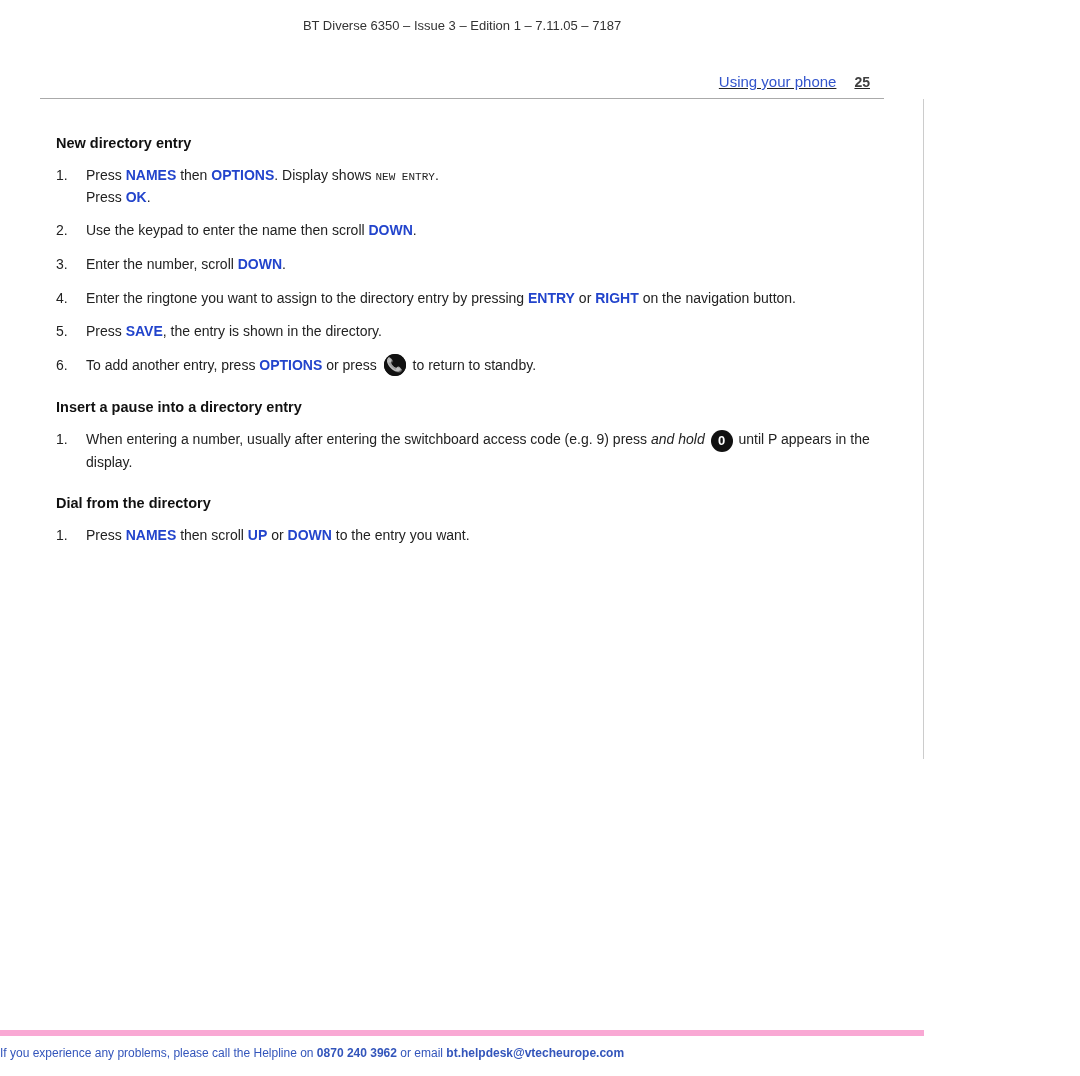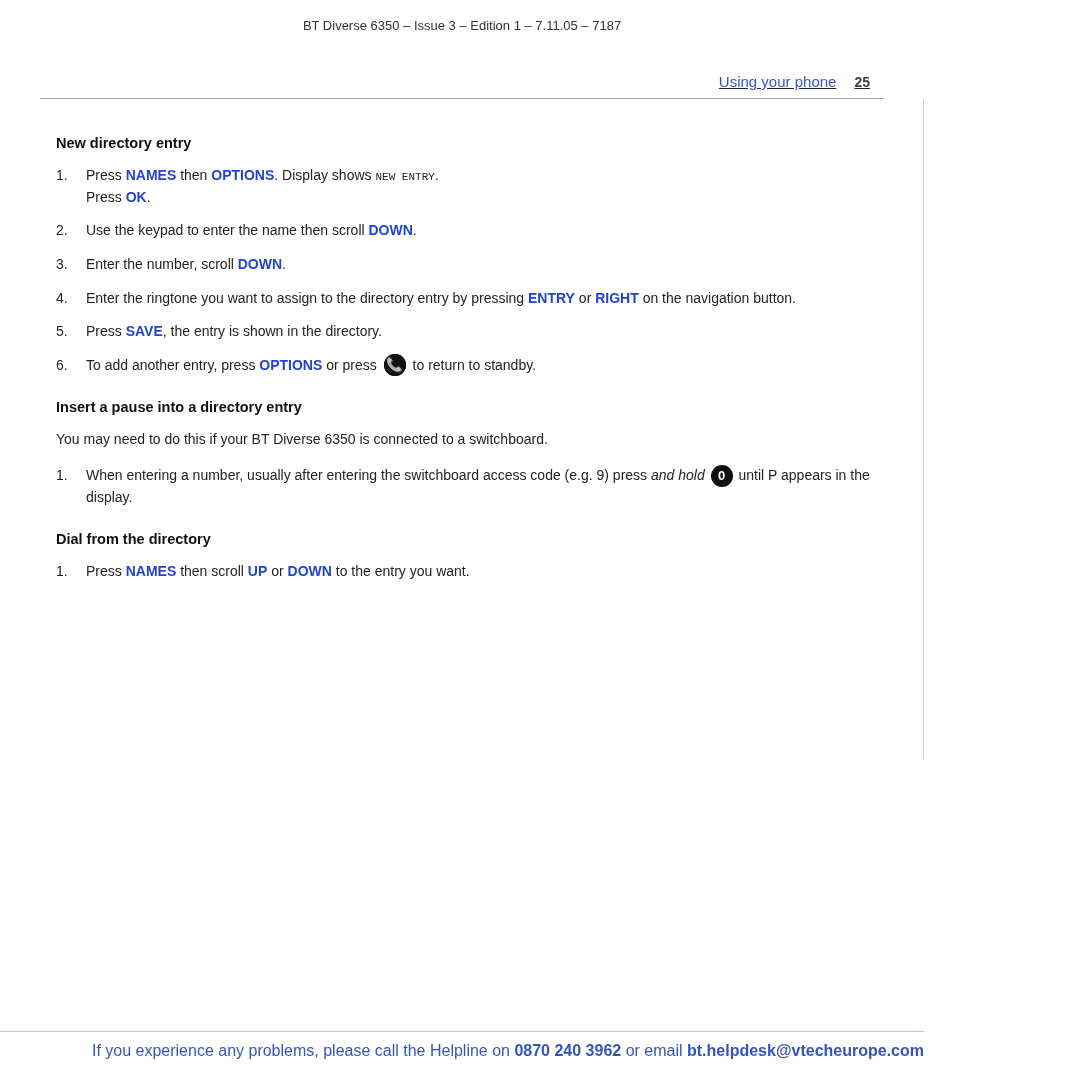--- a/index.html
+++ b/index.html
@@ -273,7 +273,6 @@
 
       <div class="pause-section section-spacing">
         <div class="section-title">Insert a pause into a directory entry</div>
-        <p class="pause-intro">You may need to do this if your BT Diverse 6350 is connected to a switchboard.</p>
 
         <ol class="step-list">
           <li class="step-item">

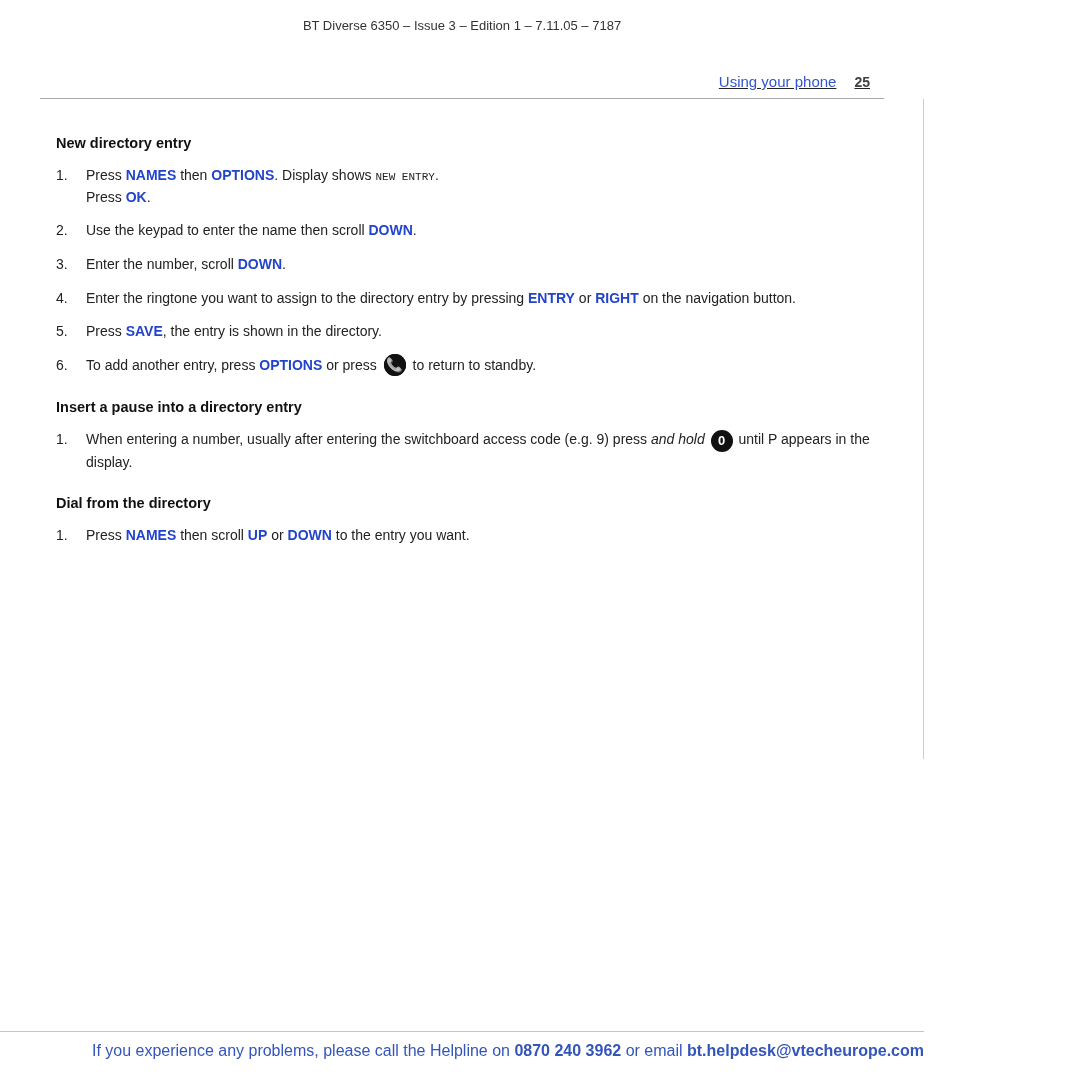--- a/index.html
+++ b/index.html
@@ -177,11 +177,11 @@
 
     
     .footer {
-      text-align: right;
+      text-align: left;
       padding: 10px 0 16px 0;
-      font-size: 16px;
+      font-size: 12px;
       color: #3355bb;
-      border-top: 1px solid #f9a8d4;
+      border-top: 6px solid #f9a8d4;
       margin-top: auto;
     }
 

